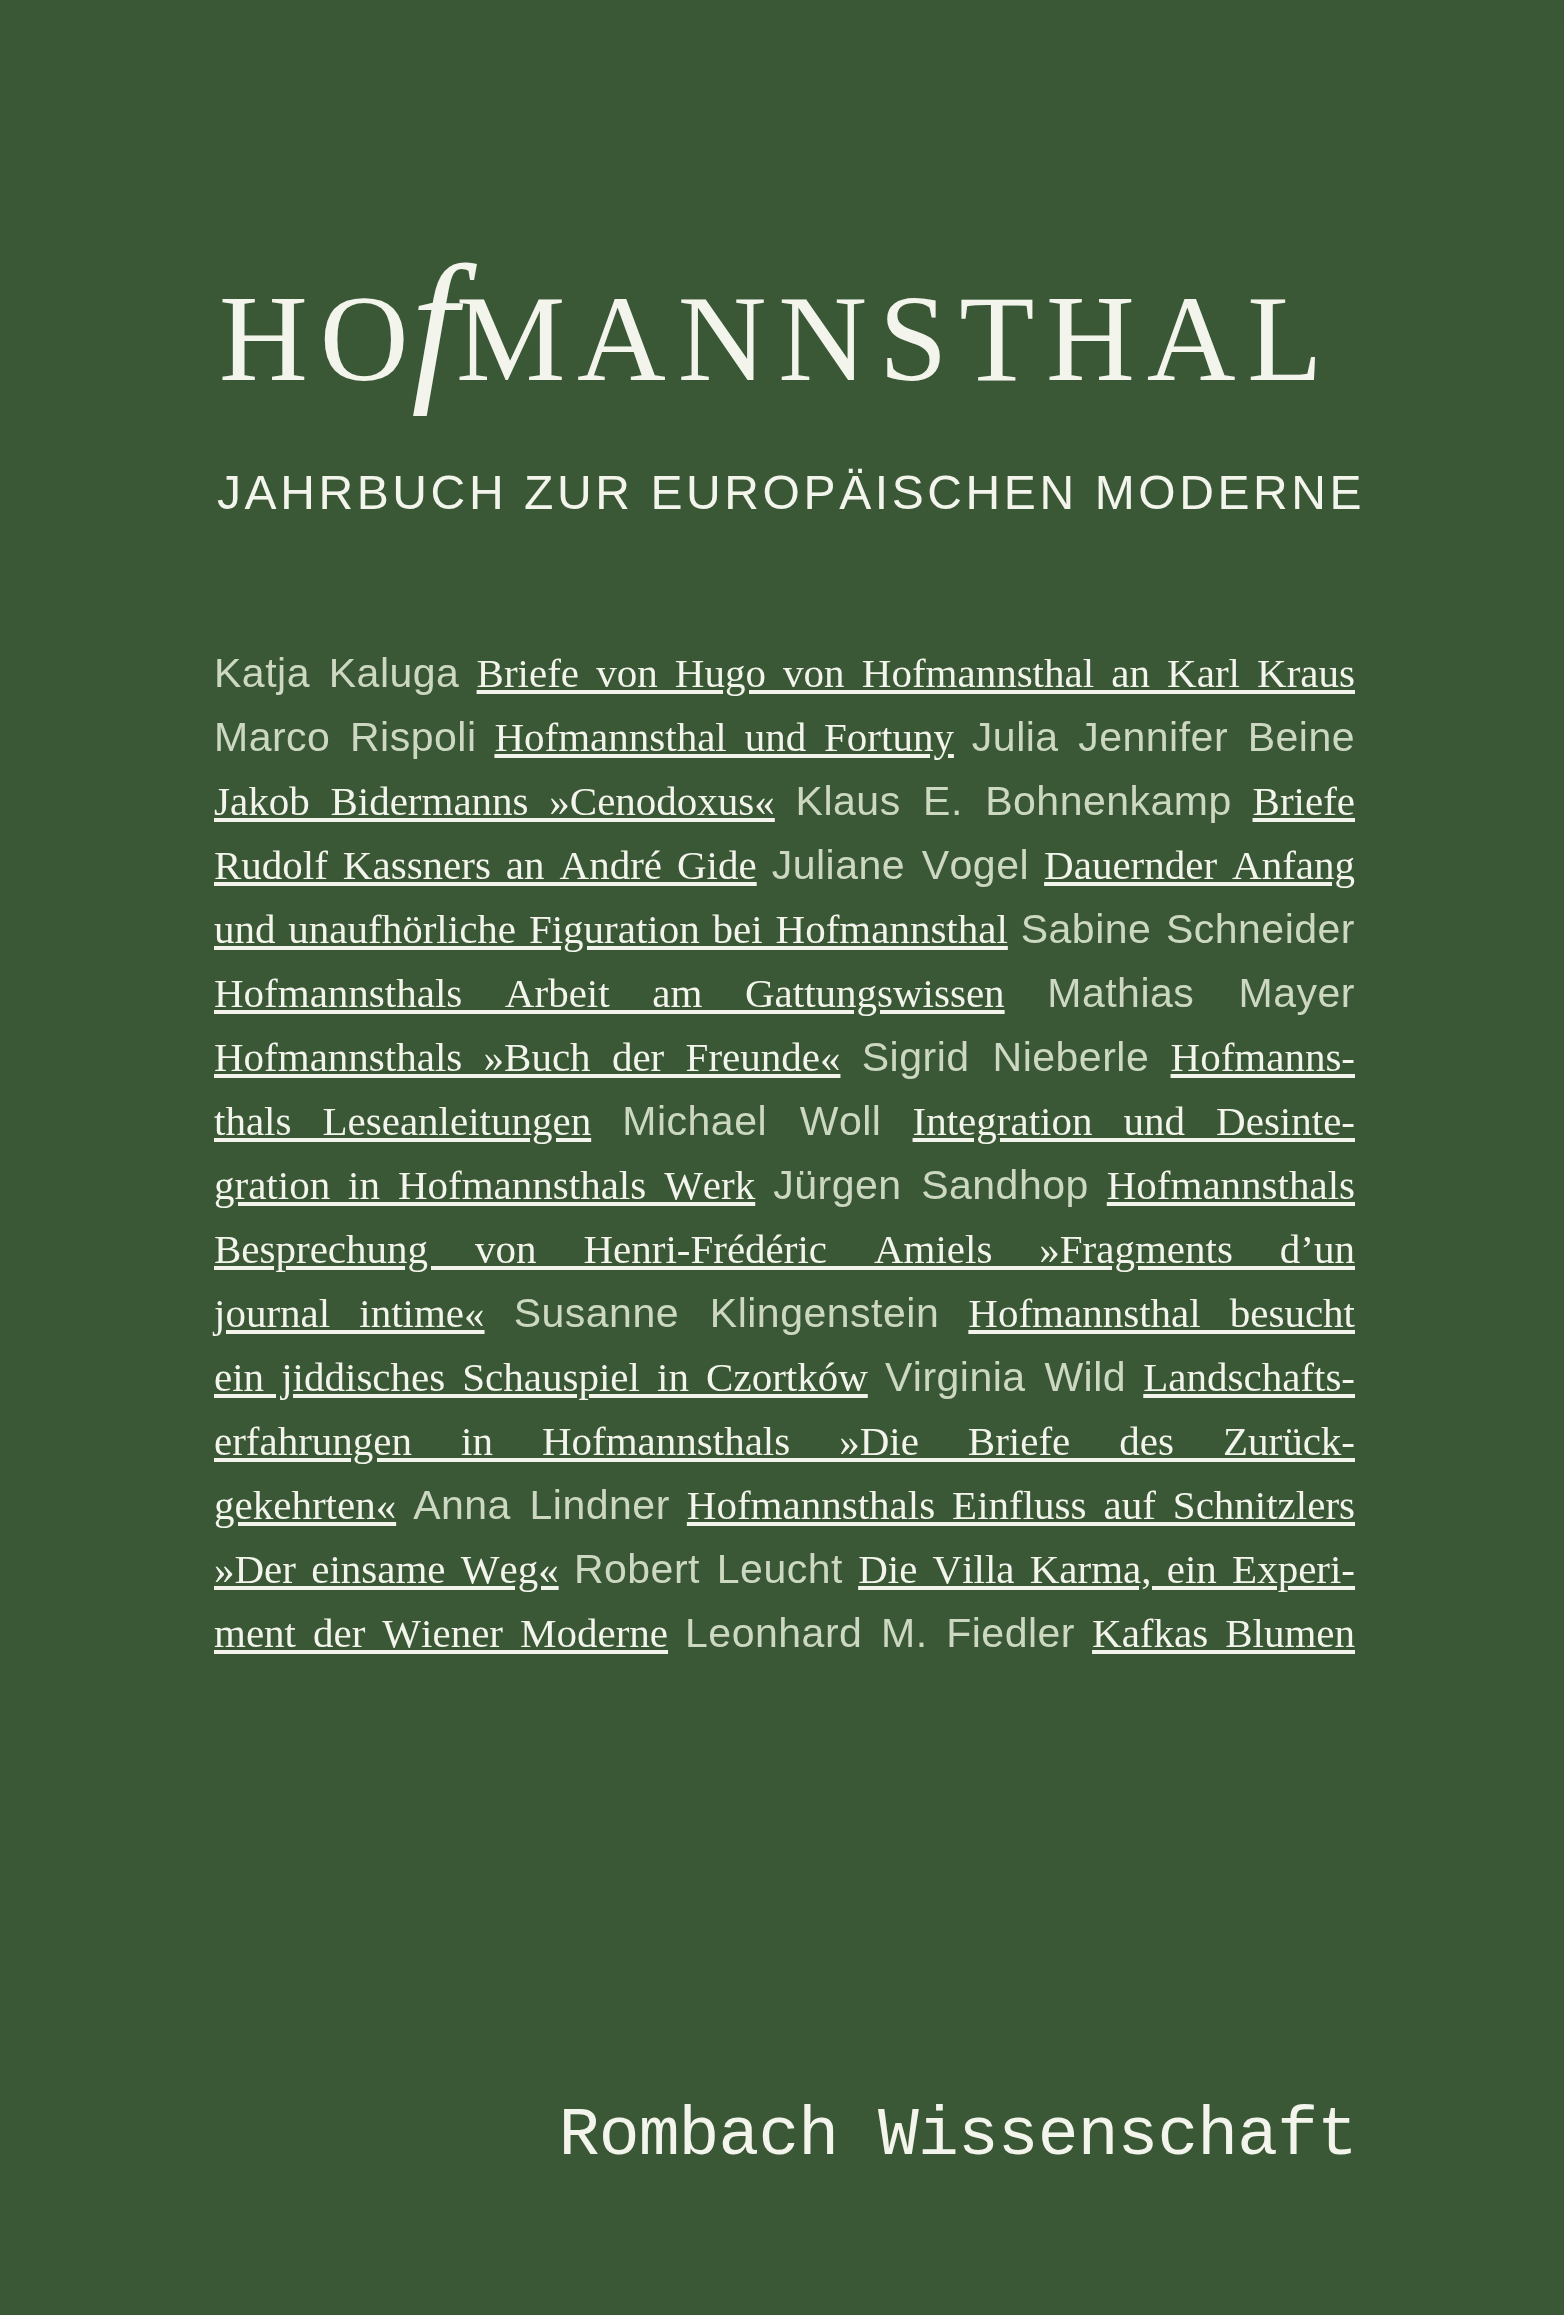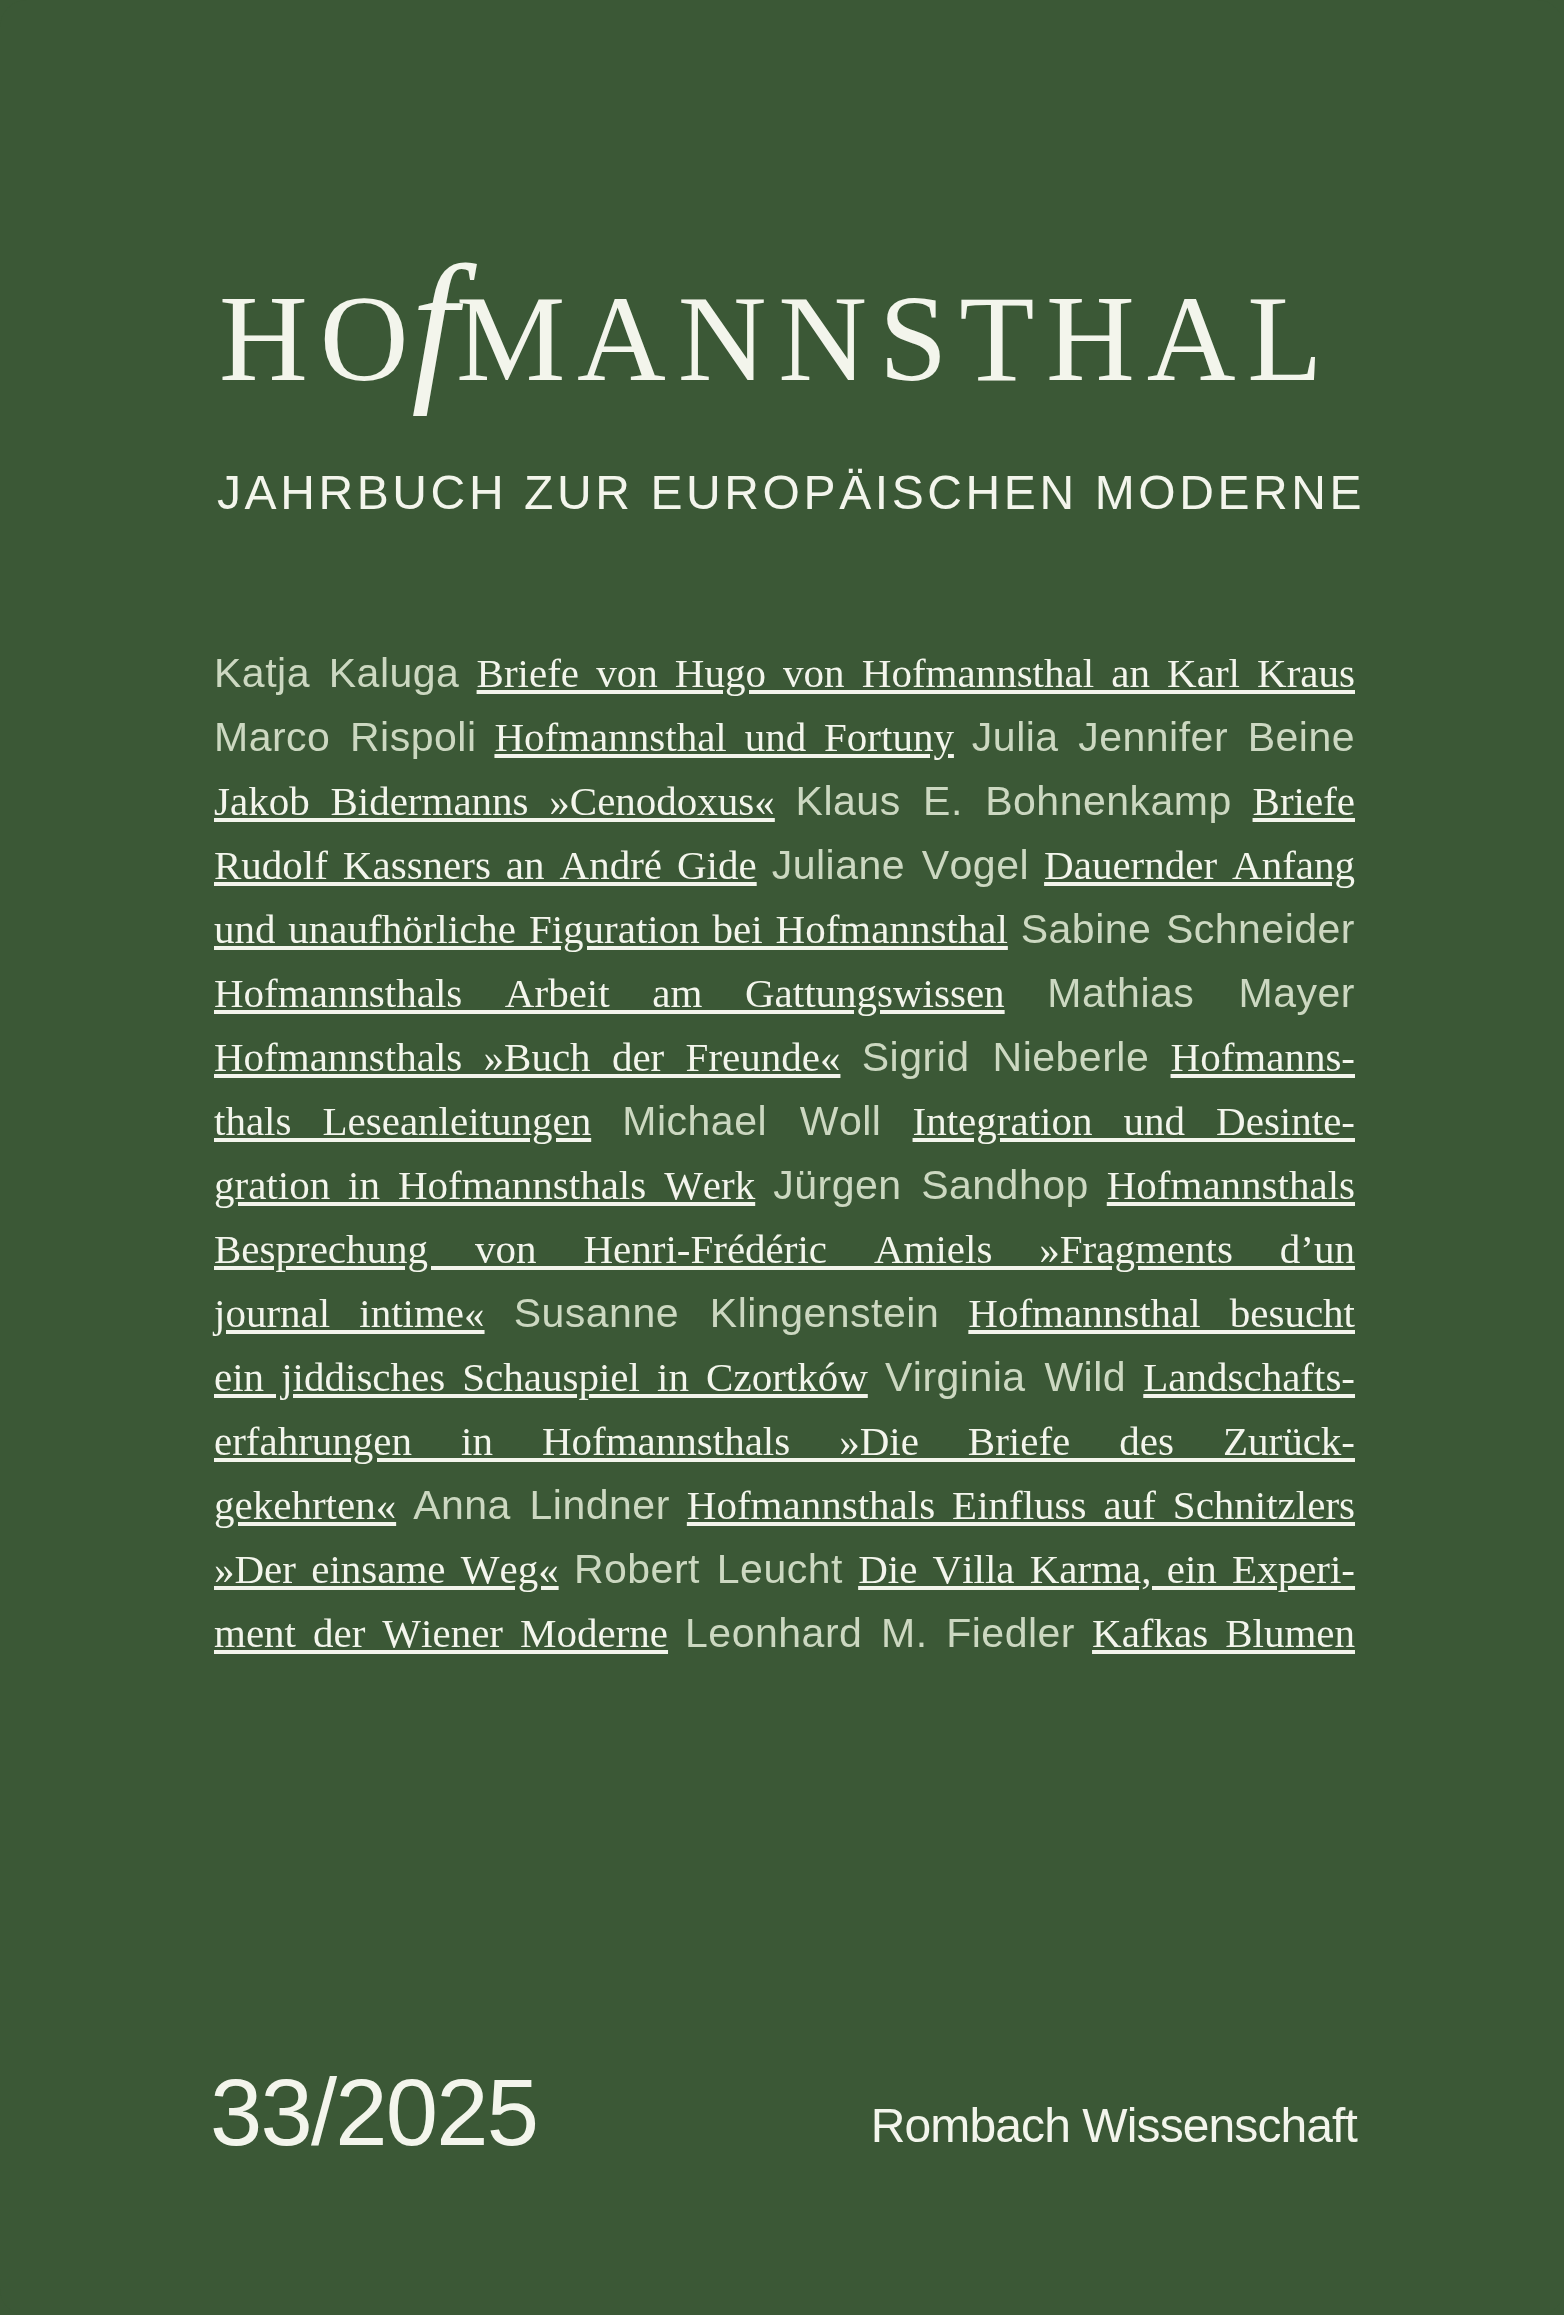--- a/index.html
+++ b/index.html
@@ -108,7 +108,6 @@
 
   <div class="toc"><span><span class="author">Katja Kaluga</span> <span class="title-seg">Briefe von Hugo von Hofmannsthal an Karl Kraus</span></span><br><span><span class="author">Marco Rispoli</span> <span class="title-seg">Hofmannsthal und Fortuny</span> <span class="author">Julia Jennifer Beine</span></span><br><span><span class="title-seg">Jakob Bidermanns »Cenodoxus«</span> <span class="author">Klaus E. Bohnenkamp</span> <span class="title-seg">Briefe</span></span><br><span><span class="title-seg">Rudolf Kassners an André Gide</span> <span class="author">Juliane Vogel</span> <span class="title-seg">Dauernder Anfang</span></span><br><span><span class="title-seg">und unaufhörliche Figuration bei Hofmannsthal</span> <span class="author">Sabine Schneider</span></span><br><span><span class="title-seg">Hofmannsthals Arbeit am Gattungswissen</span> <span class="author">Mathias Mayer</span></span><br><span><span class="title-seg">Hofmannsthals »Buch der Freunde«</span> <span class="author">Sigrid Nieberle</span> <span class="title-seg">Hofmanns-</span></span><br><span><span class="title-seg">thals Leseanleitungen</span> <span class="author">Michael Woll</span> <span class="title-seg">Integration und Desinte-</span></span><br><span><span class="title-seg">gration in Hofmannsthals Werk</span> <span class="author">Jürgen Sandhop</span> <span class="title-seg">Hofmannsthals</span></span><br><span><span class="title-seg">Besprechung von Henri-Frédéric Amiels »Fragments d’un</span></span><br><span><span class="title-seg">journal intime«</span> <span class="author">Susanne Klingenstein</span> <span class="title-seg">Hofmannsthal besucht</span></span><br><span><span class="title-seg">ein jiddisches Schauspiel in Czortków</span> <span class="author">Virginia Wild</span> <span class="title-seg">Landschafts-</span></span><br><span><span class="title-seg">erfahrungen in Hofmannsthals »Die Briefe des Zurück-</span></span><br><span><span class="title-seg">gekehrten«</span> <span class="author">Anna Lindner</span> <span class="title-seg">Hofmannsthals Einfluss auf Schnitzlers</span></span><br><span><span class="title-seg">»Der einsame Weg«</span> <span class="author">Robert Leucht</span> <span class="title-seg">Die Villa Karma, ein Experi-</span></span><br><span><span class="title-seg">ment der Wiener Moderne</span> <span class="author">Leonhard M. Fiedler</span> <span class="title-seg">Kafkas Blumen</span></span><br></div>
 
-  <div class="volume">33/2025</div>
   <div class="publisher">Rombach Wissenschaft</div>
 </div>
 

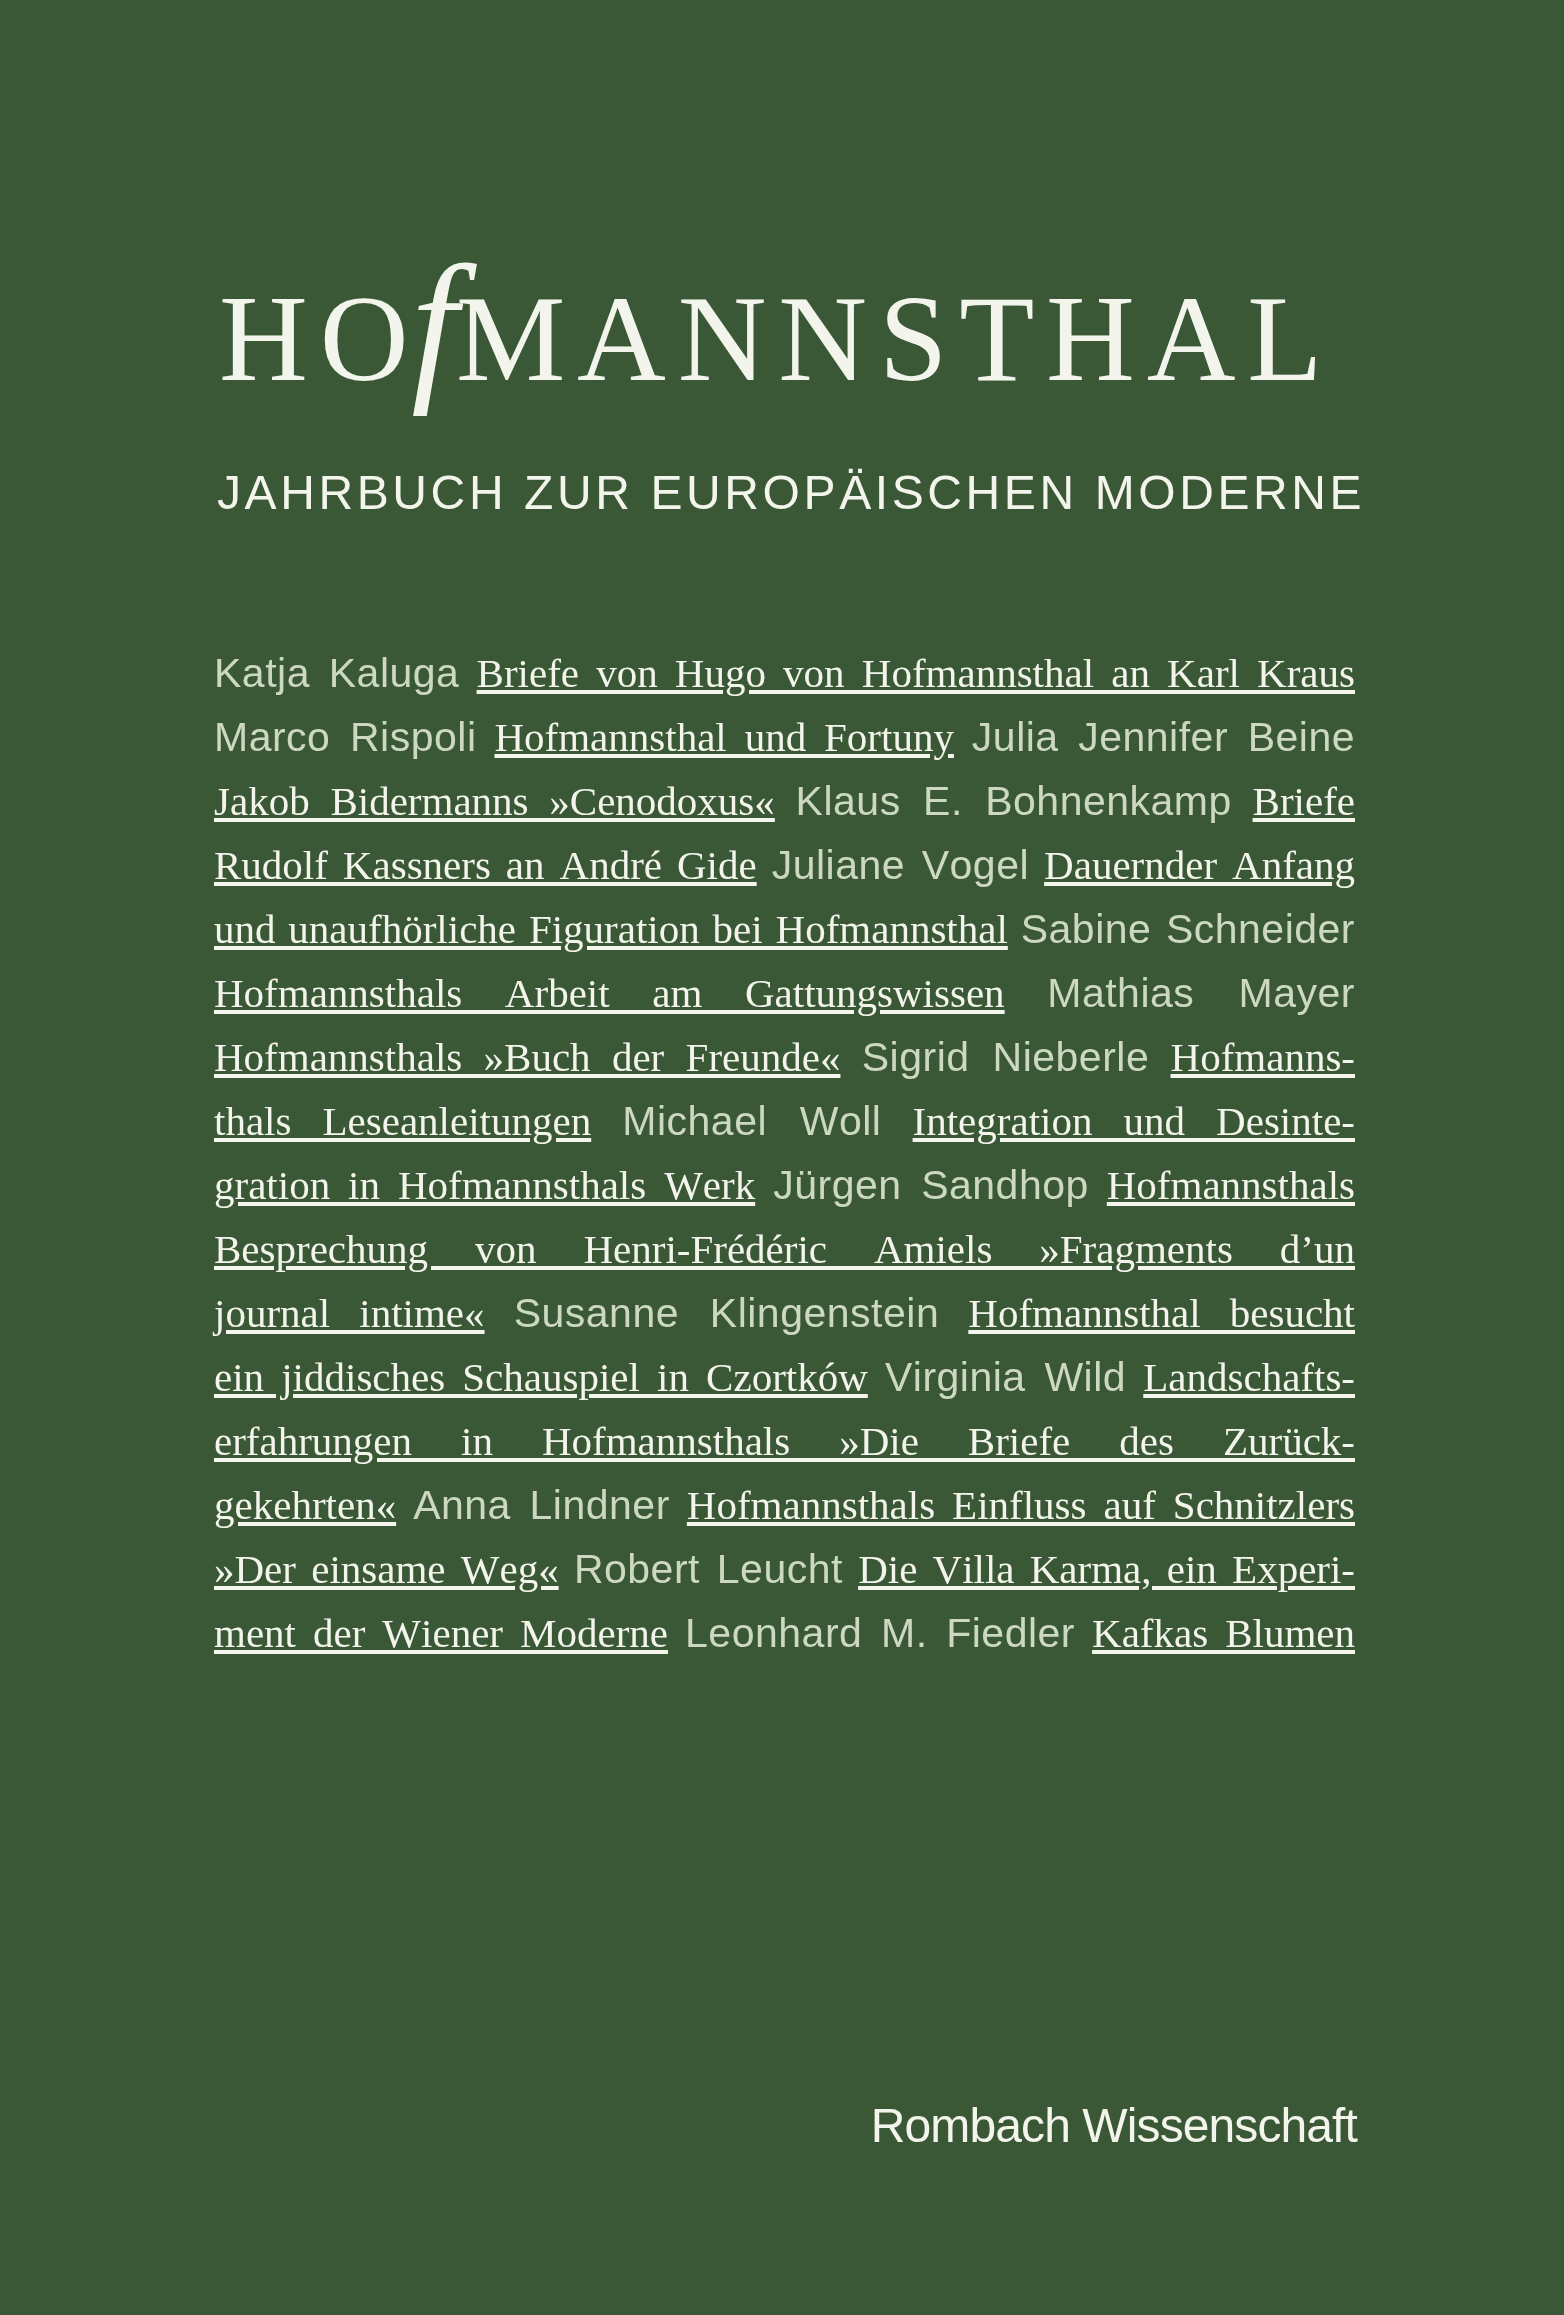--- a/index.html
+++ b/index.html
@@ -89,9 +89,9 @@
     position: absolute;
     right: 207px;
     top: 2102px;
-    font-family: Liberation Sans, sans-serif;
+    font-family: Liberation Mono, monospace;
     font-weight: 400;
-    font-size: 48px;
+    font-size: 68px;
     line-height: 1;
     letter-spacing: -0.9px;
     color: var(--ink, #f3f5ec);

